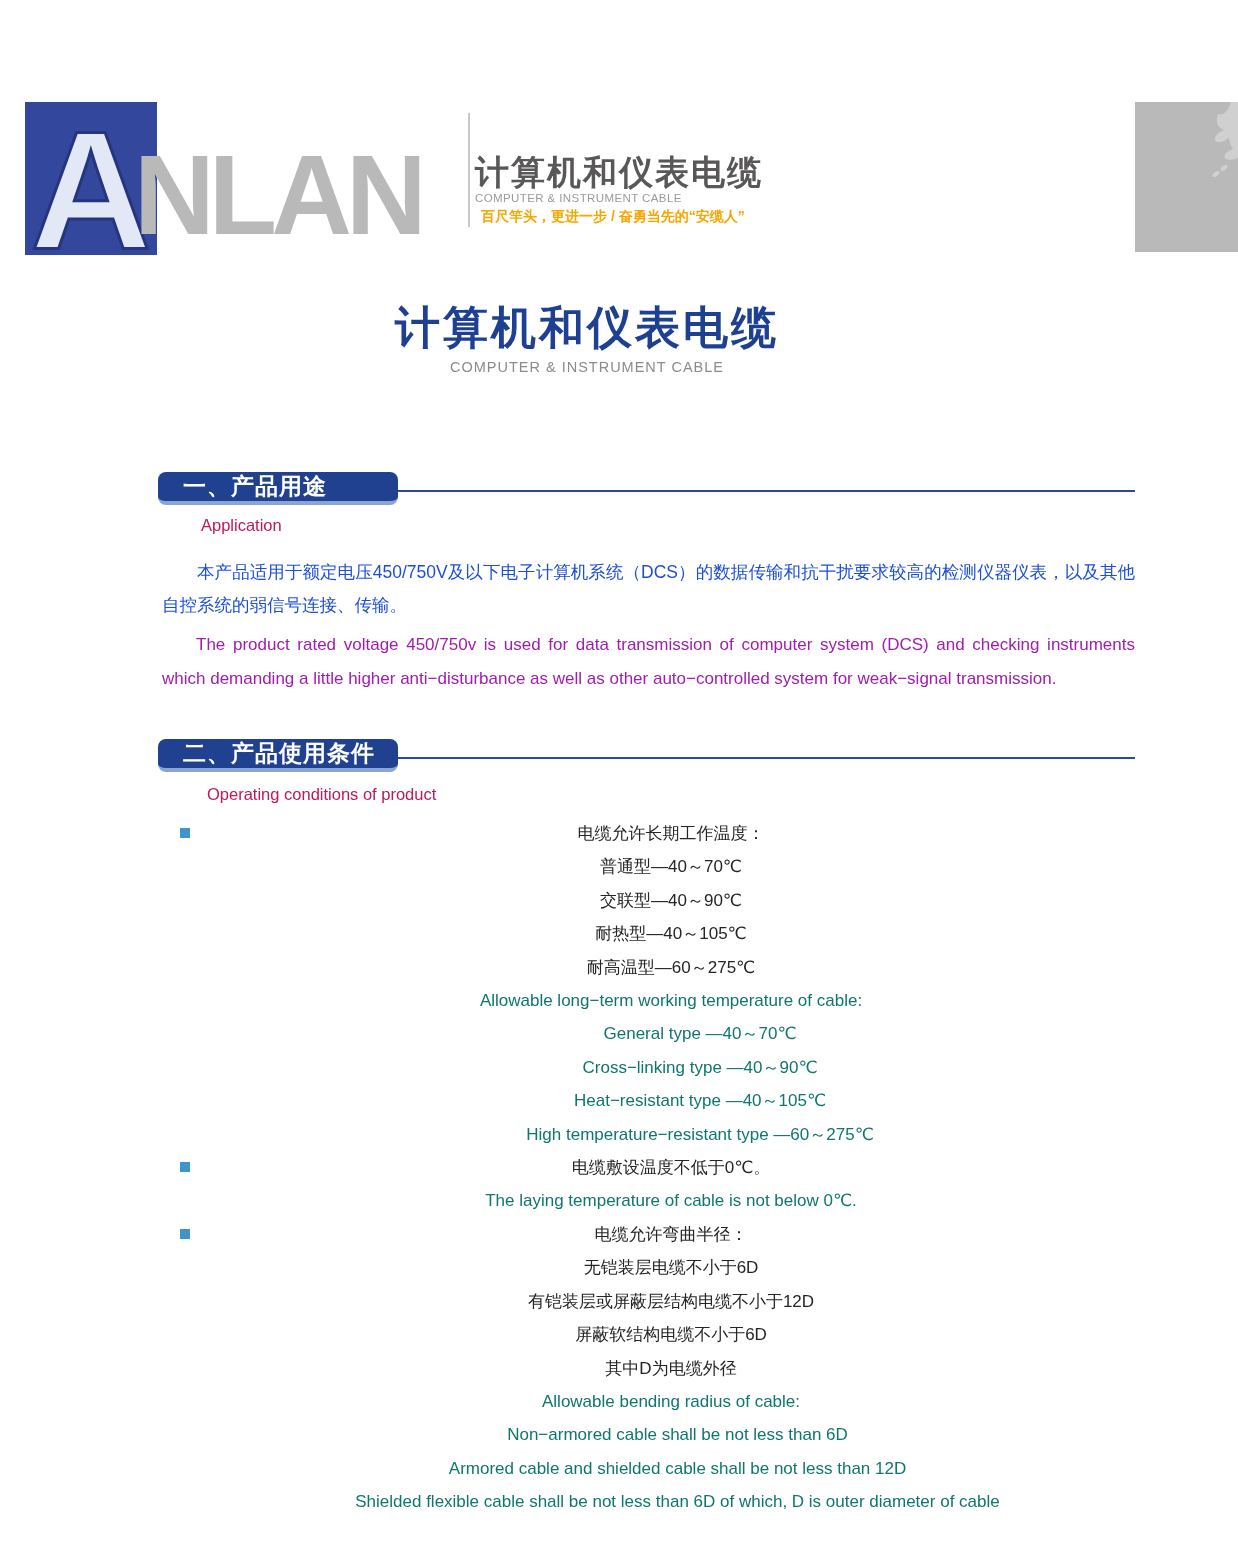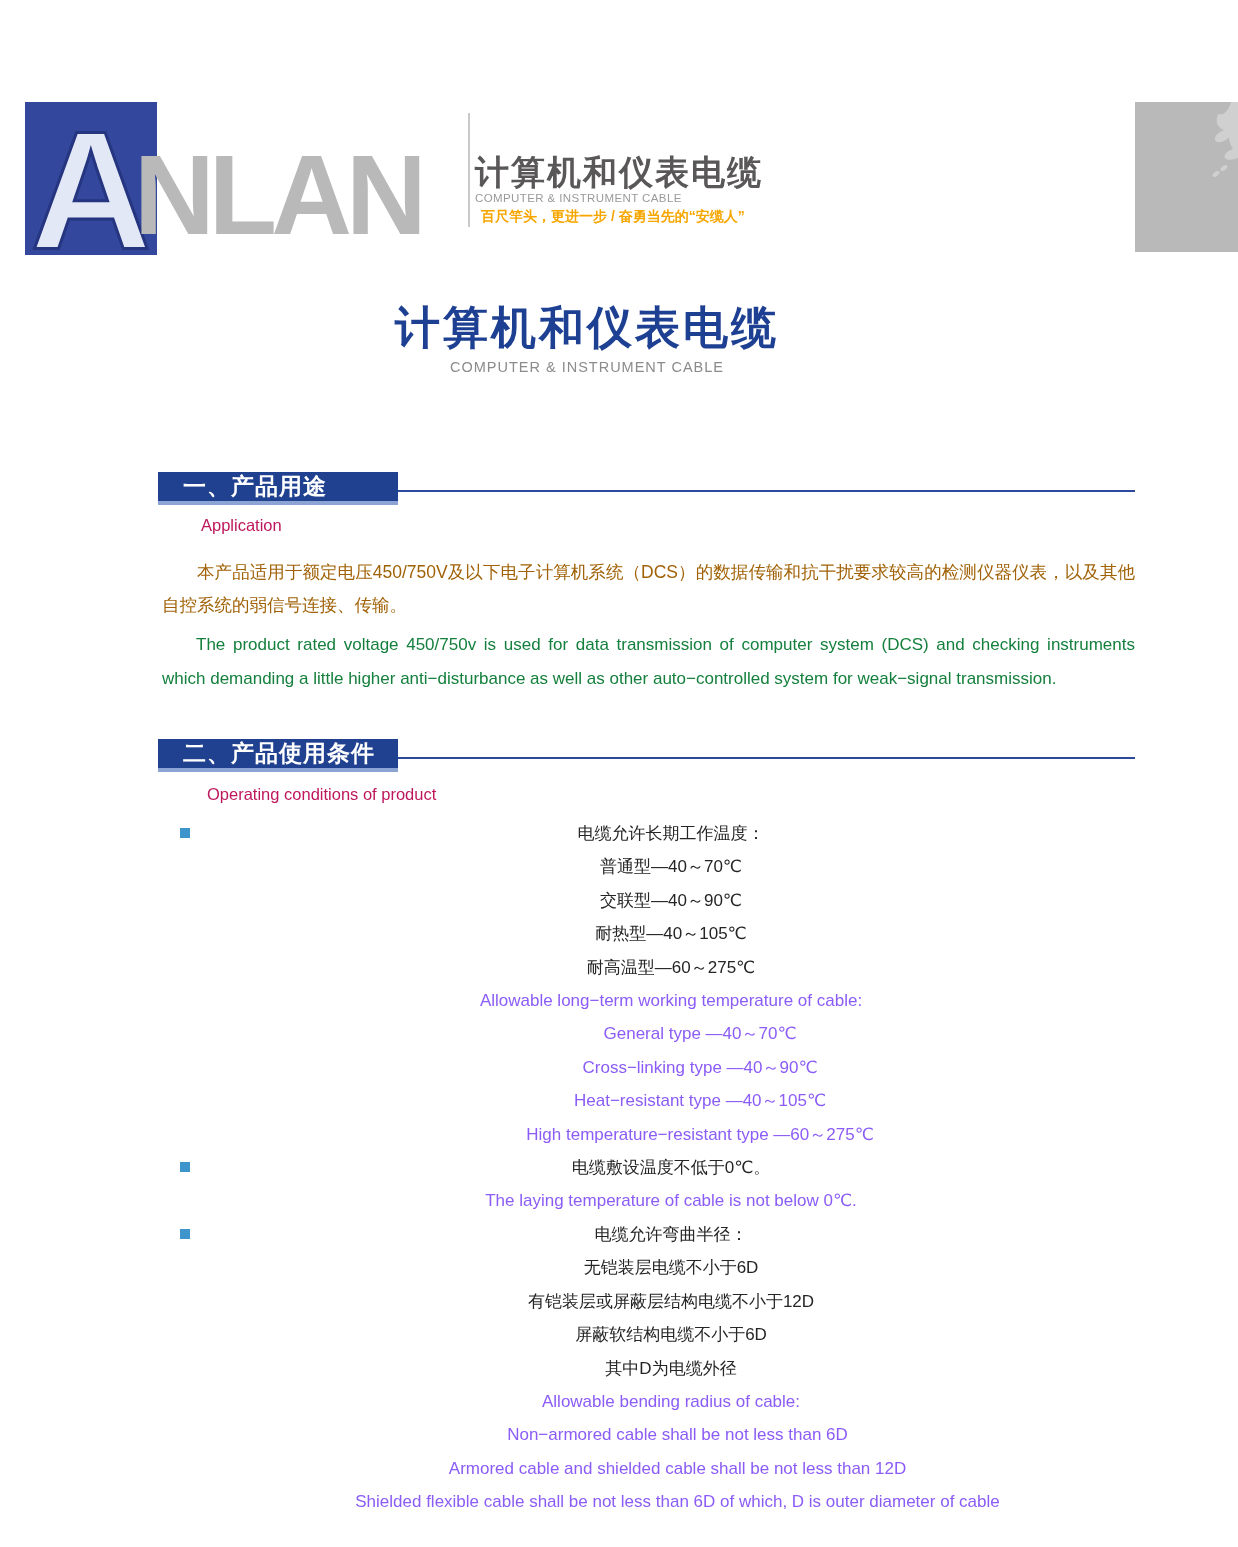--- a/index.html
+++ b/index.html
@@ -60,7 +60,7 @@
     position:absolute; left:158px; width:240px; height:33px;
     background:#20418f; border-bottom:4px solid #8ba4d3;
     color:#ffffff; font-size:23px; font-weight:bold; letter-spacing:1px;
-    display:flex; align-items:center; padding-left:25px; white-space:nowrap;
+    display:flex; align-items:center; padding-left:25px; white-space:nowrap;border-radius:8px;
   }
   .sec-box.s1 { top:472px; }
   .sec-box.s2 { top:739px; }

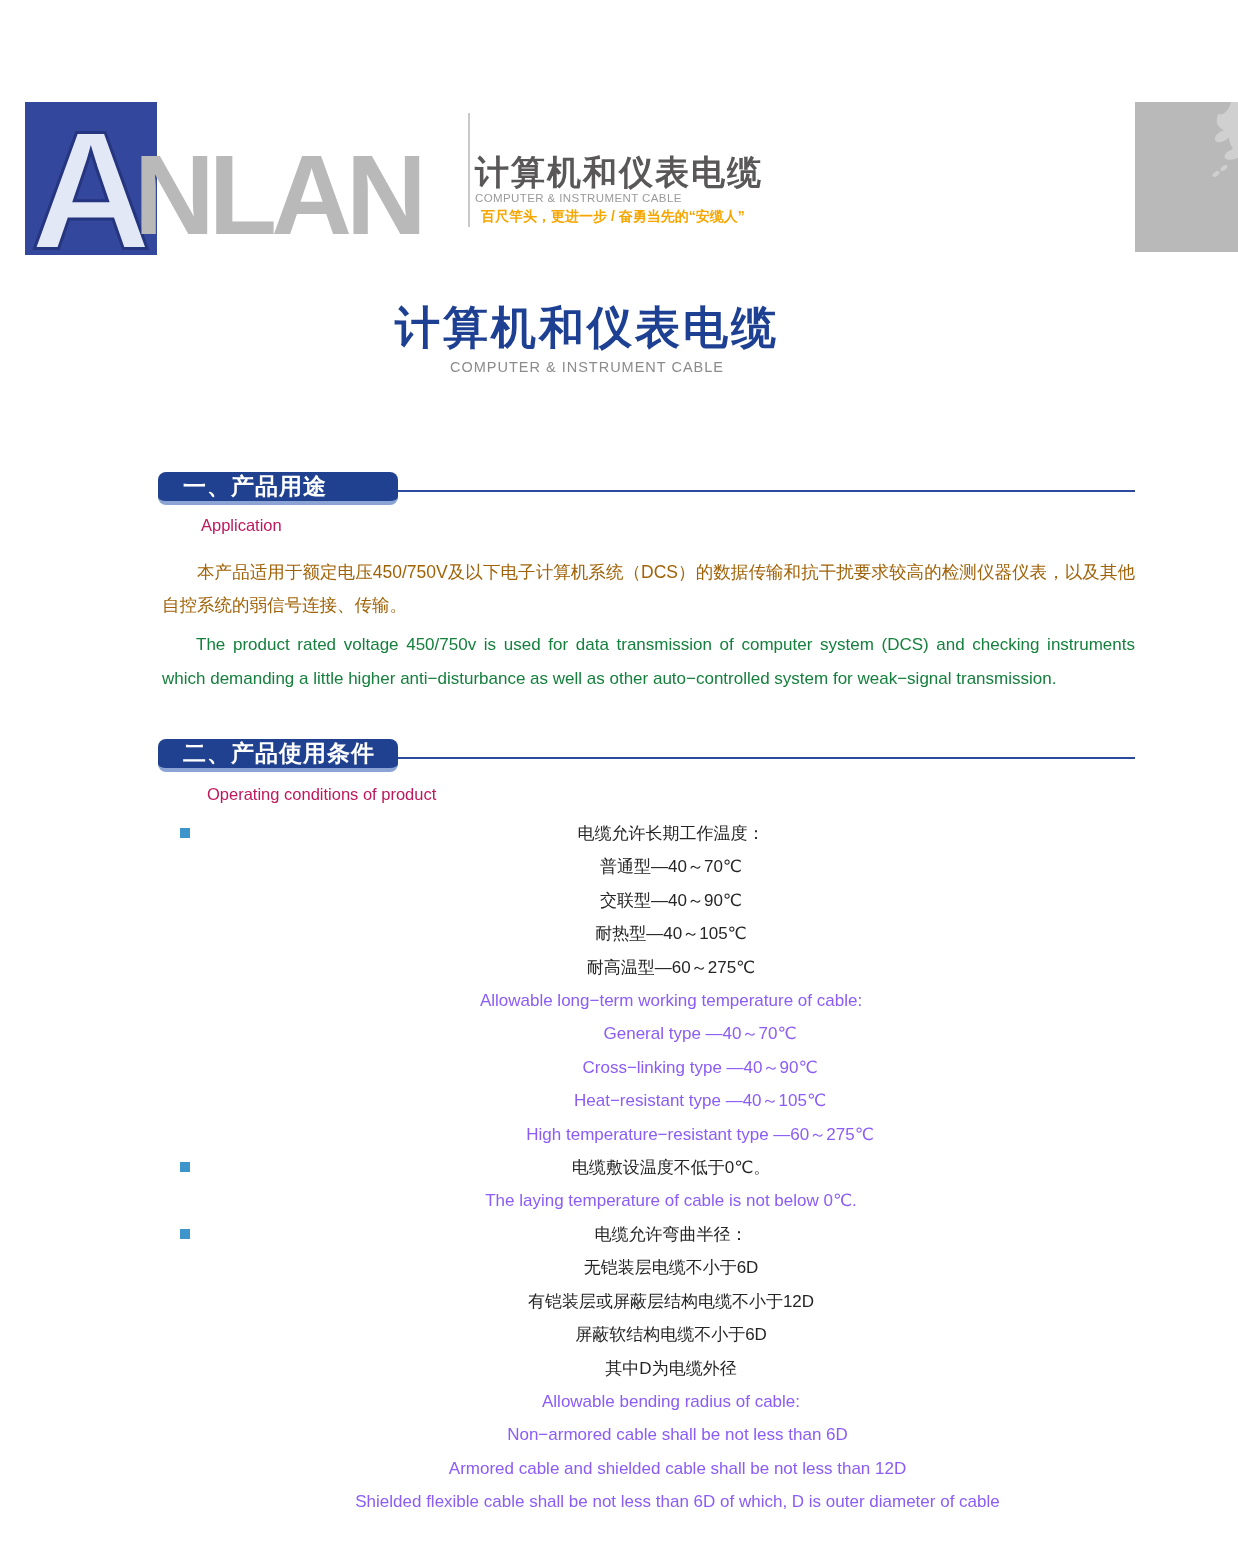--- a/index.html
+++ b/index.html
@@ -74,7 +74,7 @@
   
   .para-cn {
     position:absolute; left:162px; top:556px; width:973px;
-    font-size:17.5px; line-height:33px; color:#a16207;
+    font-size:17.5px; line-height:33px; color:#1d4ed8;
     text-align:justify; text-indent:2em;
   }
   .para-en {

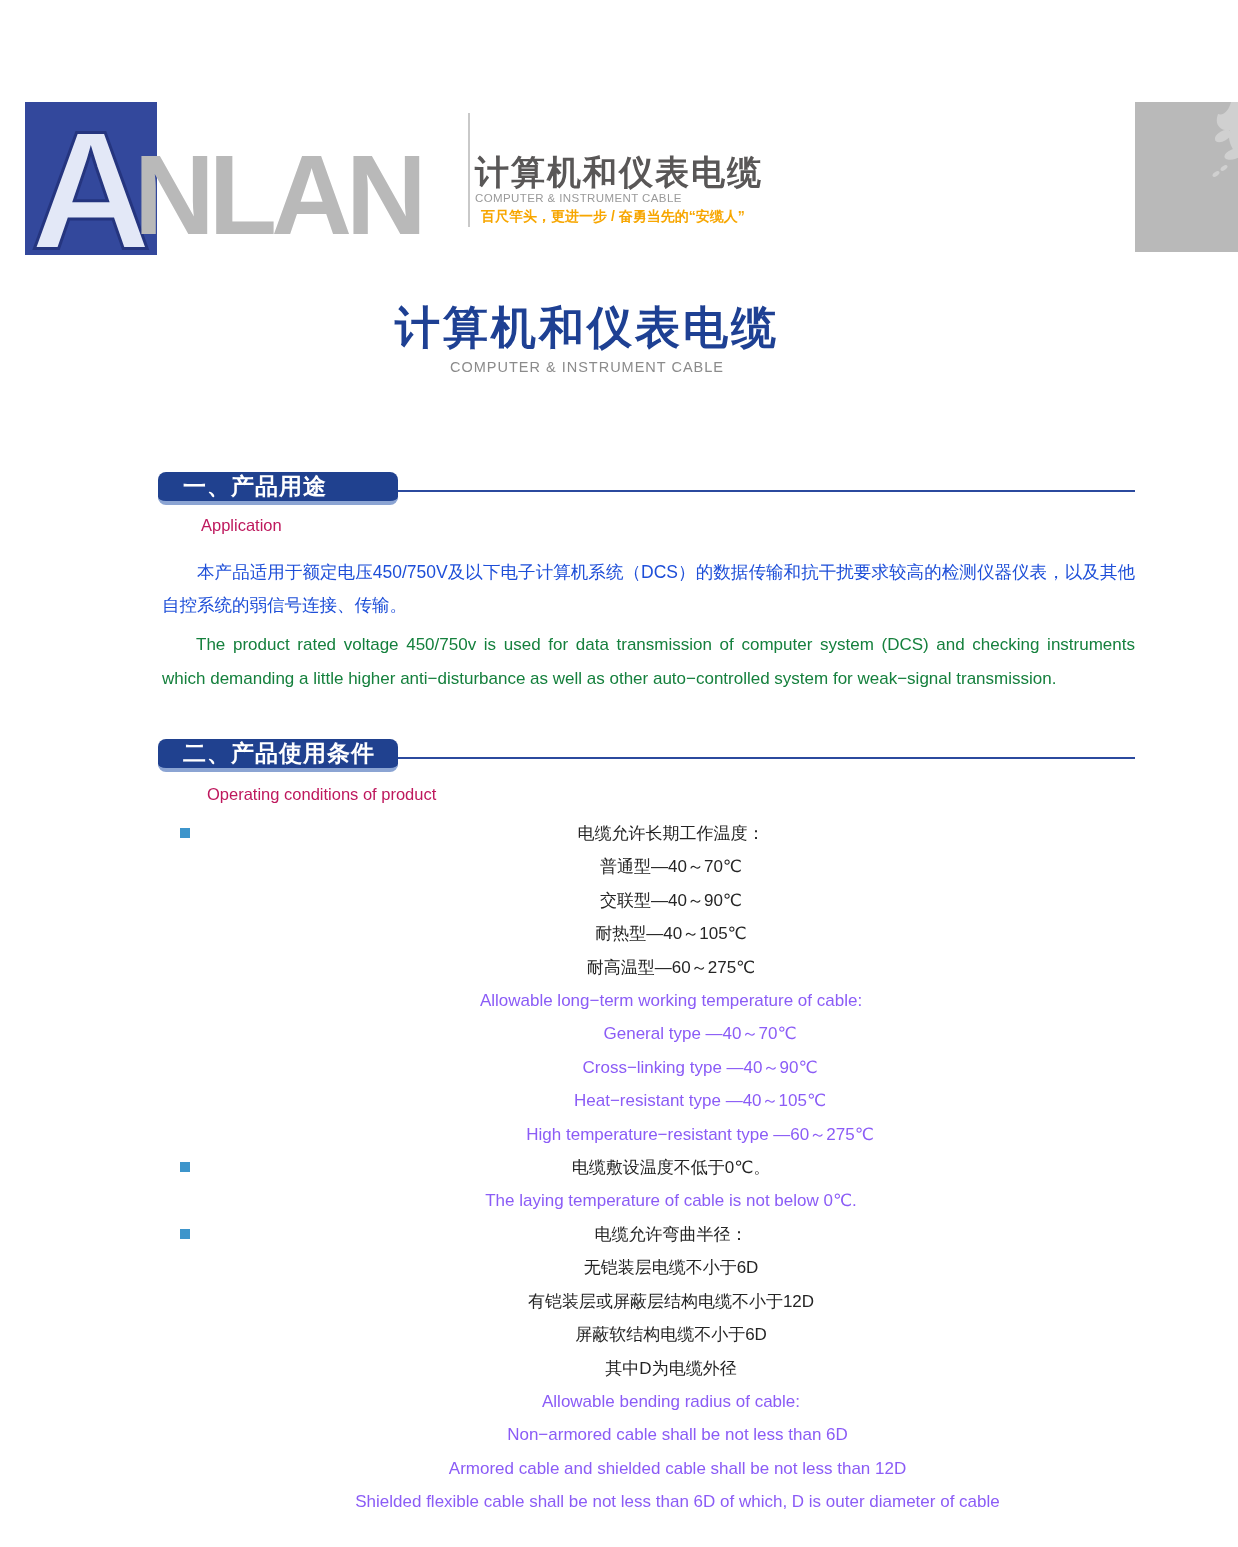--- a/index.html
+++ b/index.html
@@ -79,7 +79,7 @@
   }
   .para-en {
     position:absolute; left:162px; top:628px; width:973px;
-    font-size:17px; line-height:34px; color:#15803d;
+    font-size:17px; line-height:34px; color:#a21caf;
     text-align:justify; text-indent:2em;
   }
 

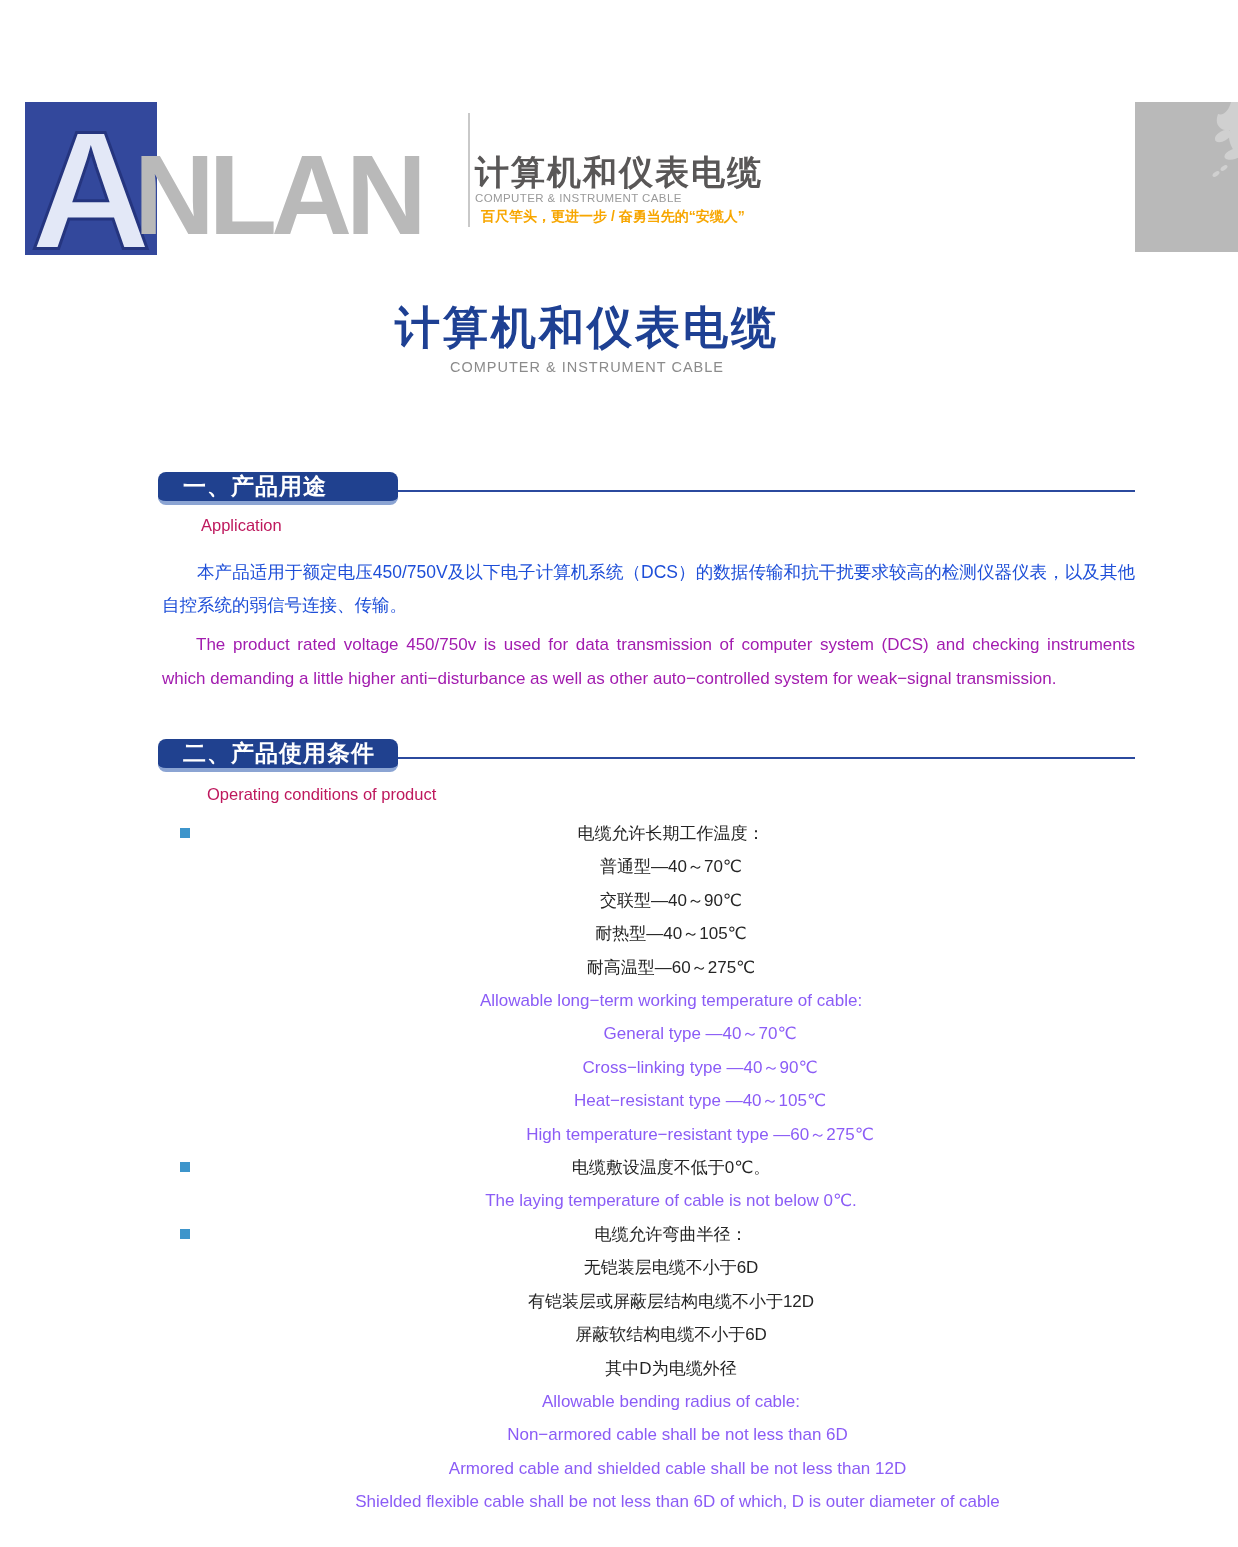--- a/index.html
+++ b/index.html
@@ -93,7 +93,7 @@
     content:""; position:absolute; left:18px; top:11px;
     width:10px; height:10px; background:#3e95cb;
   }
-  .row.en { color:#8b5cf6; }
+  .row.en { color:#0f766e; }
   .row.indent-deep { padding-left:103px; }
   .row.indent-mid  { padding-left:58px; }
 </style>

